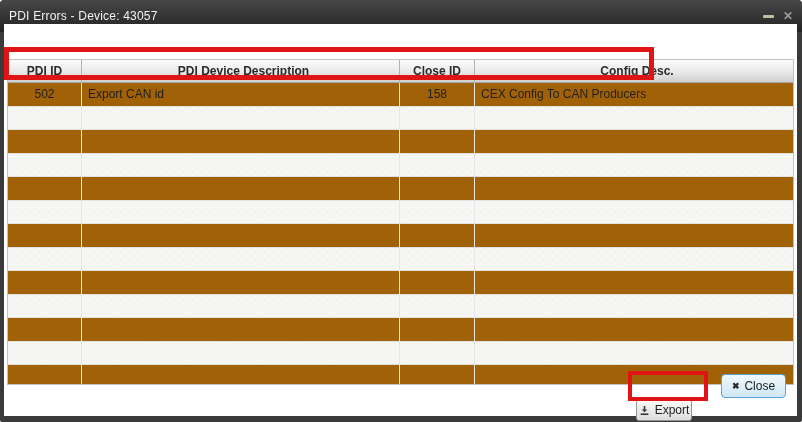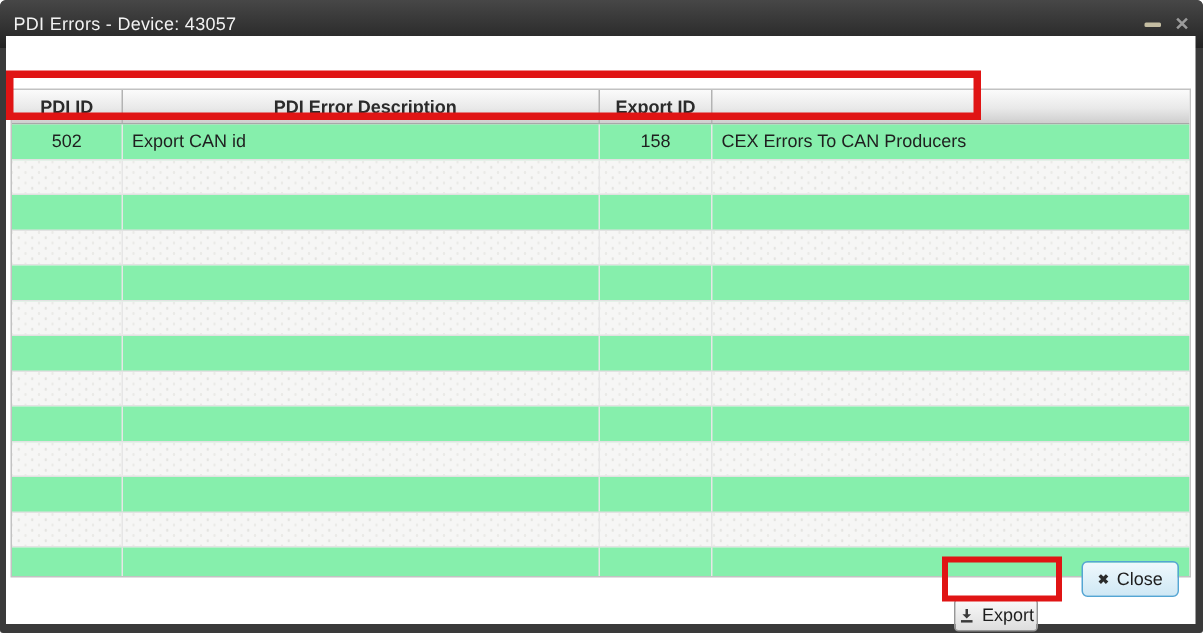--- a/index.html
+++ b/index.html
@@ -97,7 +97,7 @@
     <div class="grid">
       <div class="thead">
         <div class="hcell c0">PDI ID</div>
-        <div class="hcell c1">PDI Error Description</div>
+        <div class="hcell c1">PDI Device Description</div>
         <div class="hcell c2">Export ID</div>
       </div>
       <div id="tbody">

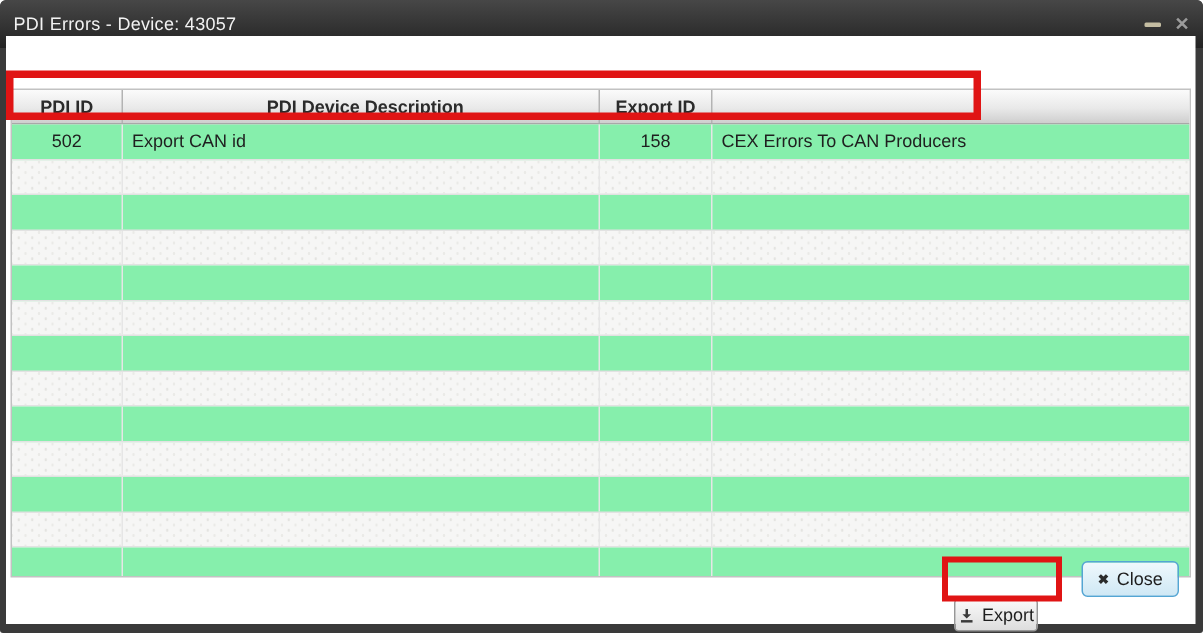--- a/index.html
+++ b/index.html
@@ -98,7 +98,7 @@
       <div class="thead">
         <div class="hcell c0">PDI ID</div>
         <div class="hcell c1">PDI Device Description</div>
-        <div class="hcell c2">Export ID</div>
+        <div class="hcell c2">Close ID</div>
       </div>
       <div id="tbody">
         <div class="trow">

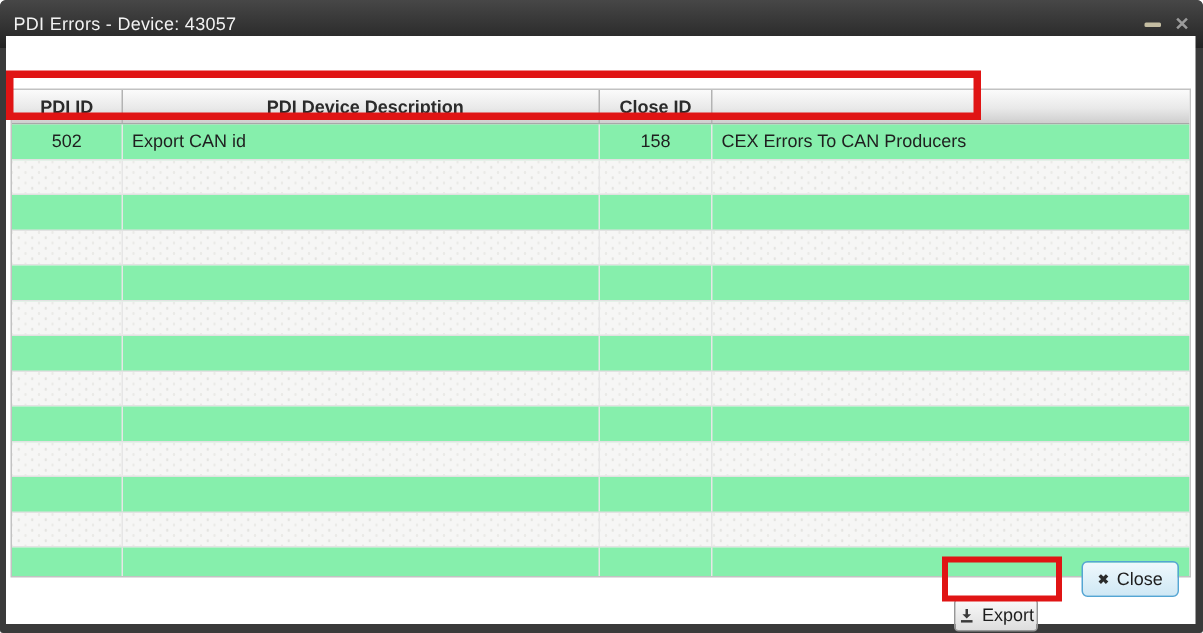--- a/index.html
+++ b/index.html
@@ -99,6 +99,7 @@
         <div class="hcell c0">PDI ID</div>
         <div class="hcell c1">PDI Device Description</div>
         <div class="hcell c2">Close ID</div>
+        <div class="hcell c3">Config Desc.</div>
       </div>
       <div id="tbody">
         <div class="trow">

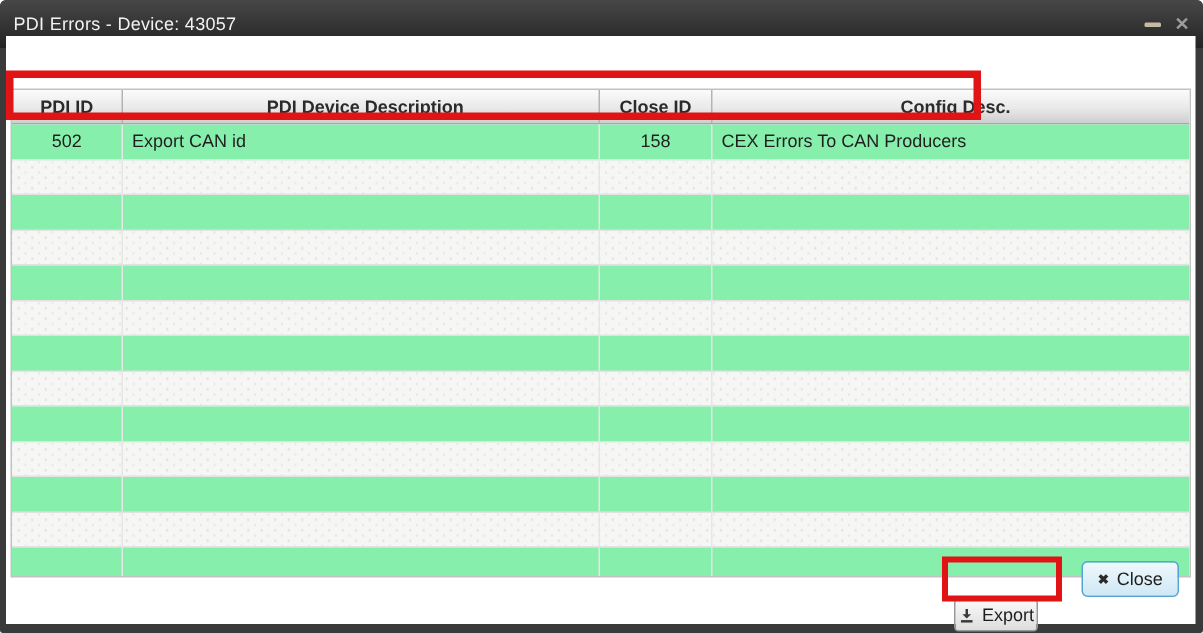--- a/index.html
+++ b/index.html
@@ -40,7 +40,7 @@
     font-size:12px; font-weight:bold; color:#2b2b2b;
     border-right:1px solid #b3b3b3; height:100%;
   }
-  .trow { display:flex; height:23.5px; border-bottom:1px solid #e2e2e2; background:#86efac; }
+  .trow { display:flex; height:23.5px; border-bottom:1px solid #e2e2e2; background:#a16207; }
   .trow .cell {
     font-size:12px; color:#1f1f1f; border-right:1px solid #e6e6e6;
     display:flex; align-items:center; height:100%; overflow:hidden; white-space:nowrap;

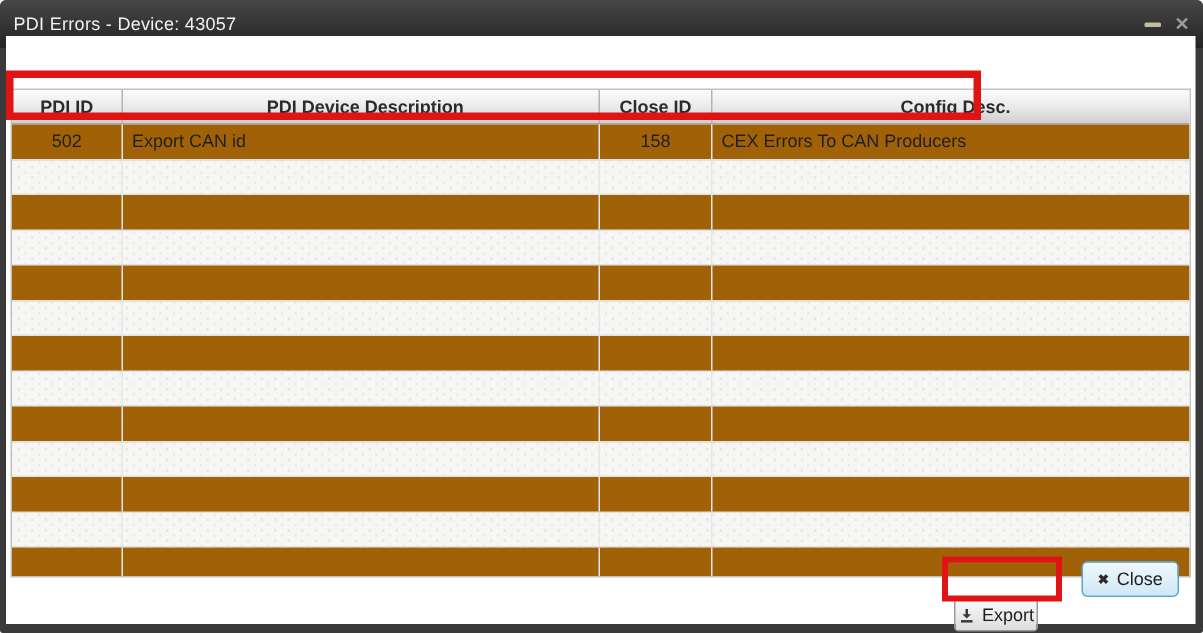--- a/index.html
+++ b/index.html
@@ -106,7 +106,7 @@
           <div class="cell c0">502</div>
           <div class="cell c1">Export CAN id</div>
           <div class="cell c2">158</div>
-          <div class="cell c3">CEX Errors To CAN Producers</div>
+          <div class="cell c3">CEX Config To CAN Producers</div>
         </div>
       <div class="trow striped">
             <div class="cell c0"></div>

